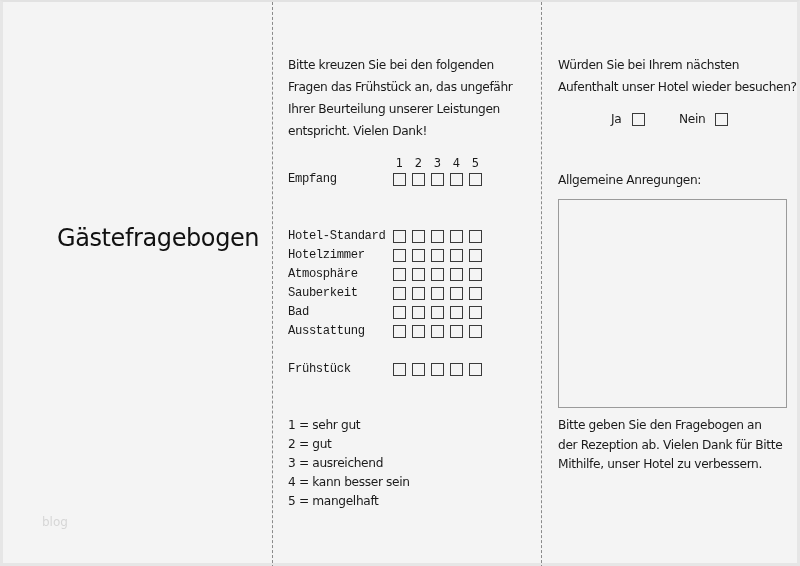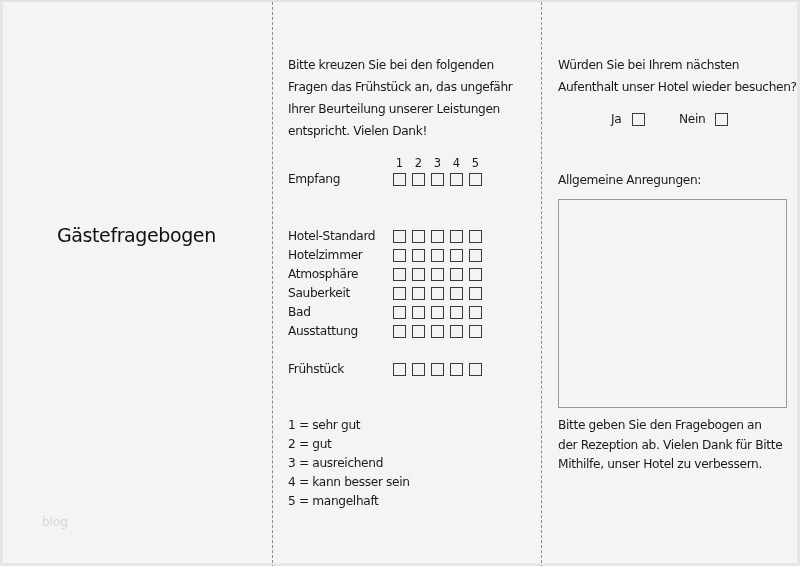--- a/index.html
+++ b/index.html
@@ -40,7 +40,7 @@
       font-size: 11.5px; line-height: 14px;
     }
 
-    .row { position: absolute; left: 285px; height: 19px; width: 220px; }
+    .row { position: absolute; left: 285px; height: 19px; width: 220px; font-family: Liberation Mono, monospace; }
     .row .label { position: absolute; left: 0; top: 0; font-size: 12.2px; line-height: 19px; letter-spacing: -0.35px; white-space: nowrap; }
     .row .box {
       position: absolute; top: 3px; width: 13px; height: 13px;

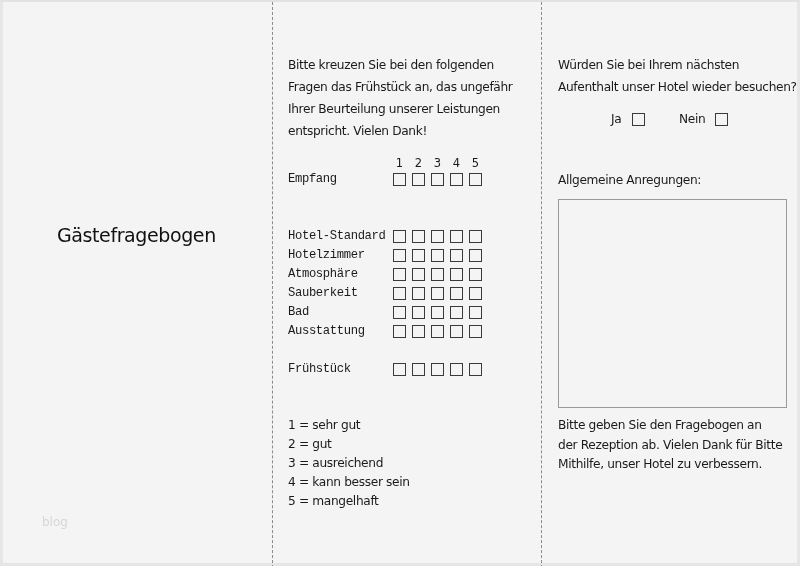--- a/index.html
+++ b/index.html
@@ -23,7 +23,7 @@
 
     .title {
       position: absolute; left: 54px; top: 222px;
-      font-size: 19px; letter-spacing: -0.4px; color: #111;
+      font-size: 24px; letter-spacing: -0.4px; color: #111;
     }
     .watermark {
       position: absolute; left: 39px; top: 513px;

